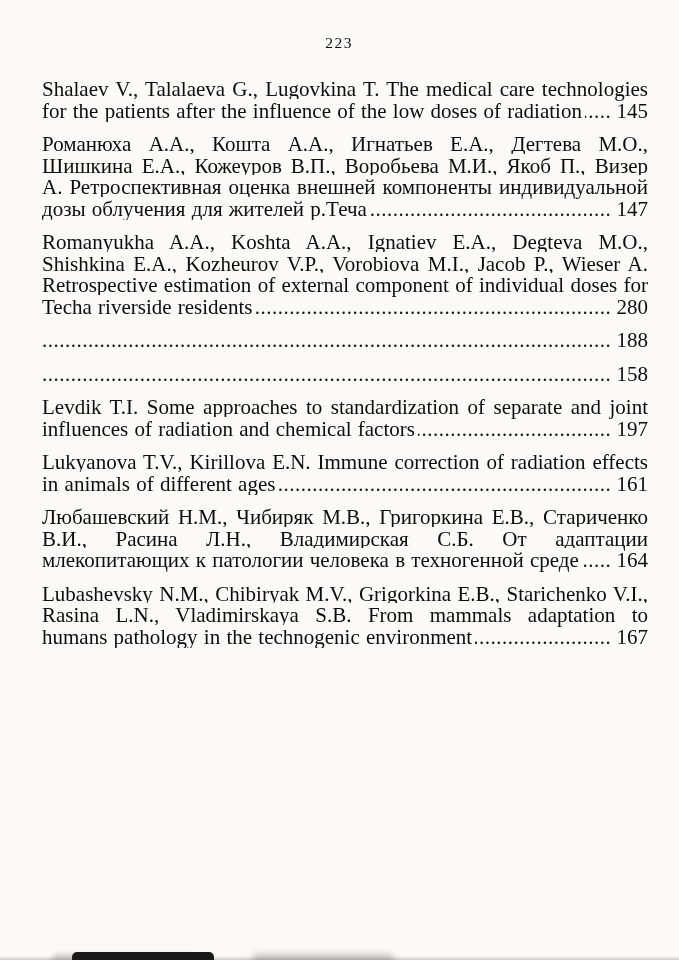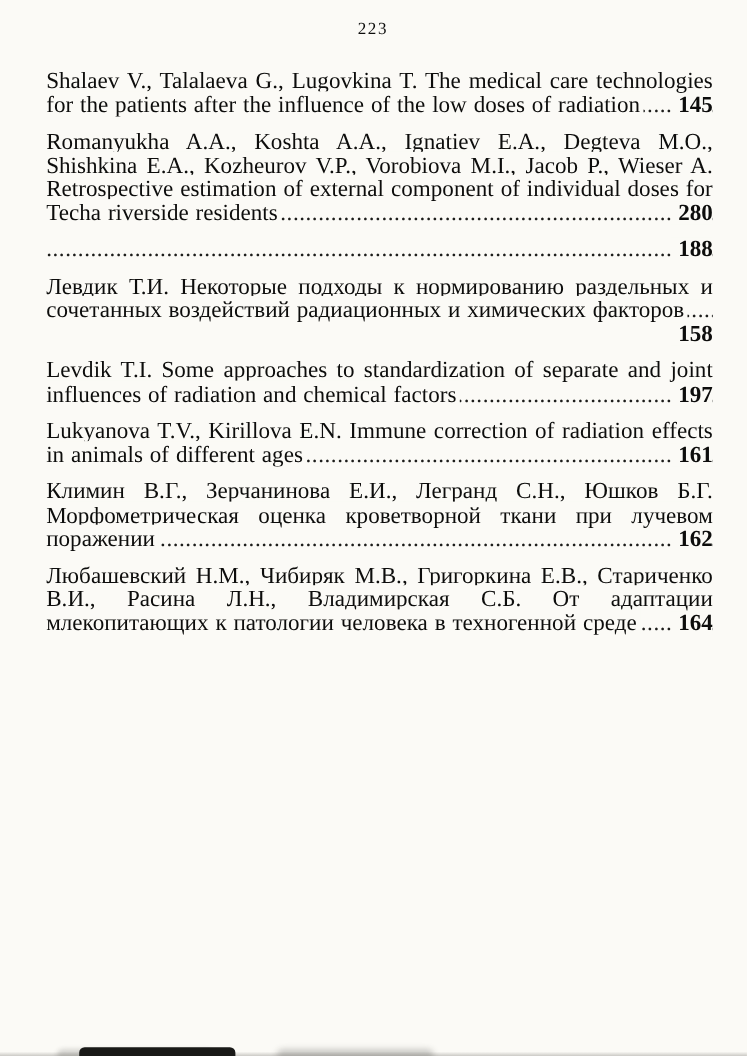--- a/index.html
+++ b/index.html
@@ -20,7 +20,7 @@
     text-align: center;
     font-size: 15.5px;
     letter-spacing: 1.5px;
-    margin: 4px 0 27px 0;
+    margin: 20px 0 27px 0;
   }
   .toc-list { display: block; }
   .entry {

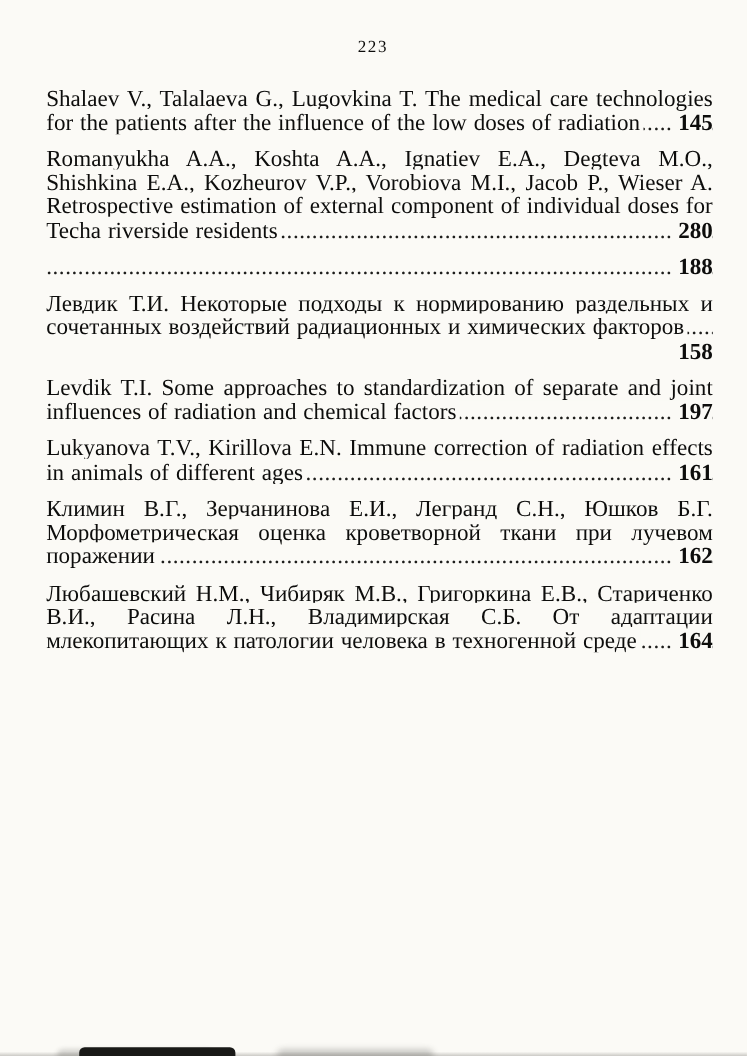--- a/index.html
+++ b/index.html
@@ -49,7 +49,6 @@
     float: right;
     background: #fbfaf6;         
     padding-left: 7px;
-    font-weight: bold;
   }
   .scan-shadow-bottom {
     position: absolute;

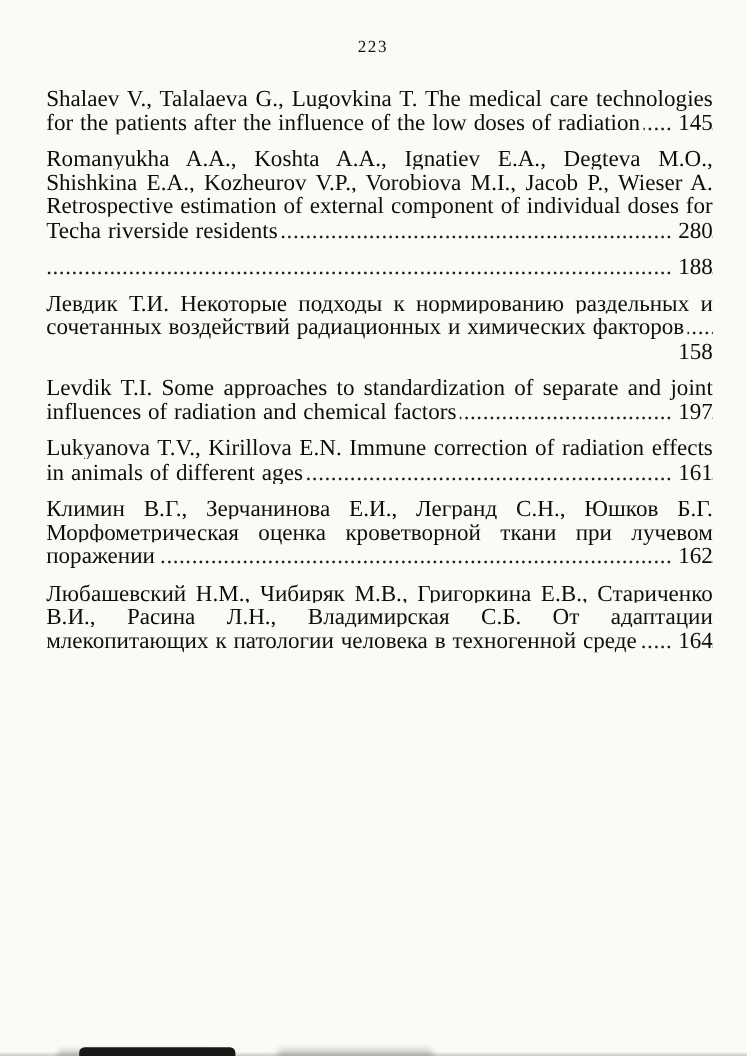--- a/index.html
+++ b/index.html
@@ -73,6 +73,7 @@
 
   <div class="toc-list" id="toc-list">
       <p class="entry"><span class="t">Shalaev V., Talalaeva G., Lugovkina T. The medical care technologies for the patients after the influence of the low doses of radiation</span><span class="dots"></span><span class="pg">145</span></p>
+      <p class="entry"><span class="t">Романюха А.А., Кошта А.А., Игнатьев Е.А., Дегтева М.О., Шишкина Е.А., Кожеуров В.П., Воробьева М.И., Якоб П., Визер А. Ретроспективная оценка внешней компоненты индивидуальной дозы облучения для жителей р.Теча</span><span class="dots"></span><span class="pg">147</span></p>
       <p class="entry"><span class="t">Romanyukha A.A., Koshta A.A., Ignatiev E.A., Degteva M.O., Shishkina E.A., Kozheurov V.P., Vorobiova M.I., Jacob P., Wieser A. Retrospective estimation of external component of individual doses for Techa riverside residents</span><span class="dots"></span><span class="pg">280</span></p>
       <p class="entry"><span class="dots"></span><span class="pg">188</span></p>
       <p class="entry"><span class="t">Левдик Т.И. Некоторые подходы к нормированию раздельных и сочетанных воздействий радиационных и химических факторов</span><span class="dots"></span><span class="pg">158</span></p>

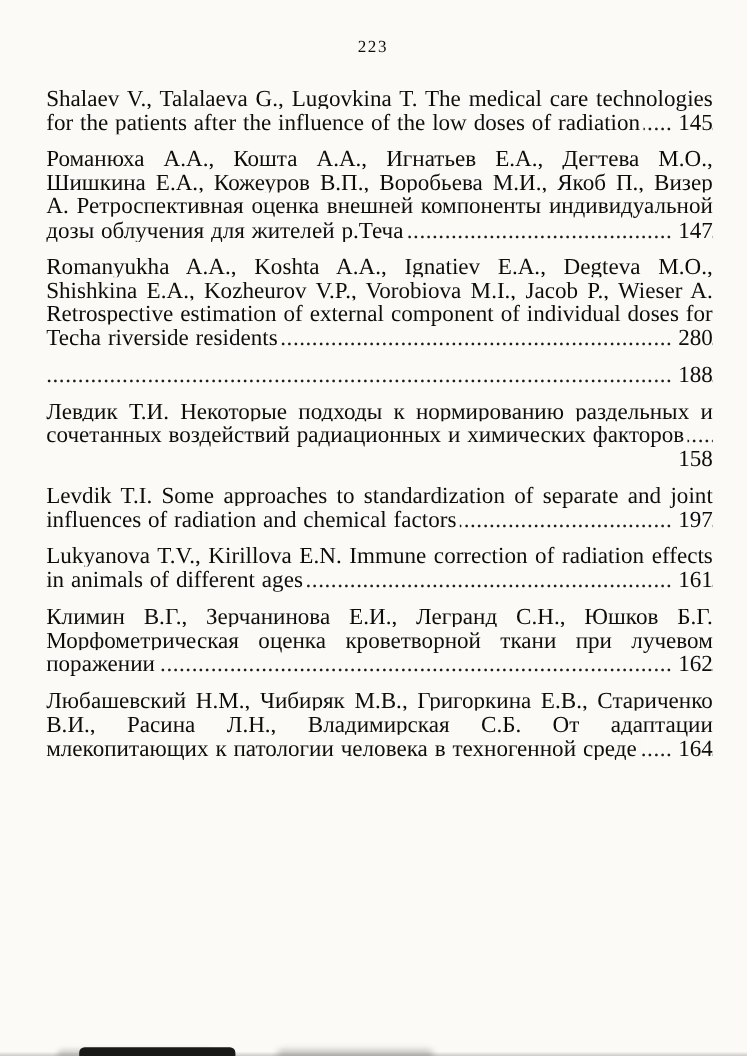--- a/index.html
+++ b/index.html
@@ -76,7 +76,7 @@
       <p class="entry"><span class="t">Романюха А.А., Кошта А.А., Игнатьев Е.А., Дегтева М.О., Шишкина Е.А., Кожеуров В.П., Воробьева М.И., Якоб П., Визер А. Ретроспективная оценка внешней компоненты индивидуальной дозы облучения для жителей р.Теча</span><span class="dots"></span><span class="pg">147</span></p>
       <p class="entry"><span class="t">Romanyukha A.A., Koshta A.A., Ignatiev E.A., Degteva M.O., Shishkina E.A., Kozheurov V.P., Vorobiova M.I., Jacob P., Wieser A. Retrospective estimation of external component of individual doses for Techa riverside residents</span><span class="dots"></span><span class="pg">280</span></p>
       <p class="entry"><span class="dots"></span><span class="pg">188</span></p>
-      <p class="entry"><span class="t">Левдик Т.И. Некоторые подходы к нормированию раздельных и сочетанных воздействий радиационных и химических факторов</span><span class="dots"></span><span class="pg">158</span></p>
+      <p class="entry"><span class="dots"></span><span class="pg">158</span></p>
       <p class="entry"><span class="t">Levdik T.I. Some approaches to standardization of separate and joint influences of radiation and chemical factors</span><span class="dots"></span><span class="pg">197</span></p>
       <p class="entry"><span class="t">Lukyanova T.V., Kirillova E.N. Immune correction of radiation effects in animals of different ages</span><span class="dots"></span><span class="pg">161</span></p>
       <p class="entry"><span class="t">Климин В.Г., Зерчанинова Е.И., Легранд С.Н., Юшков Б.Г. Морфометрическая оценка кроветворной ткани при лучевом поражении</span><span class="dots"></span><span class="pg">162</span></p>

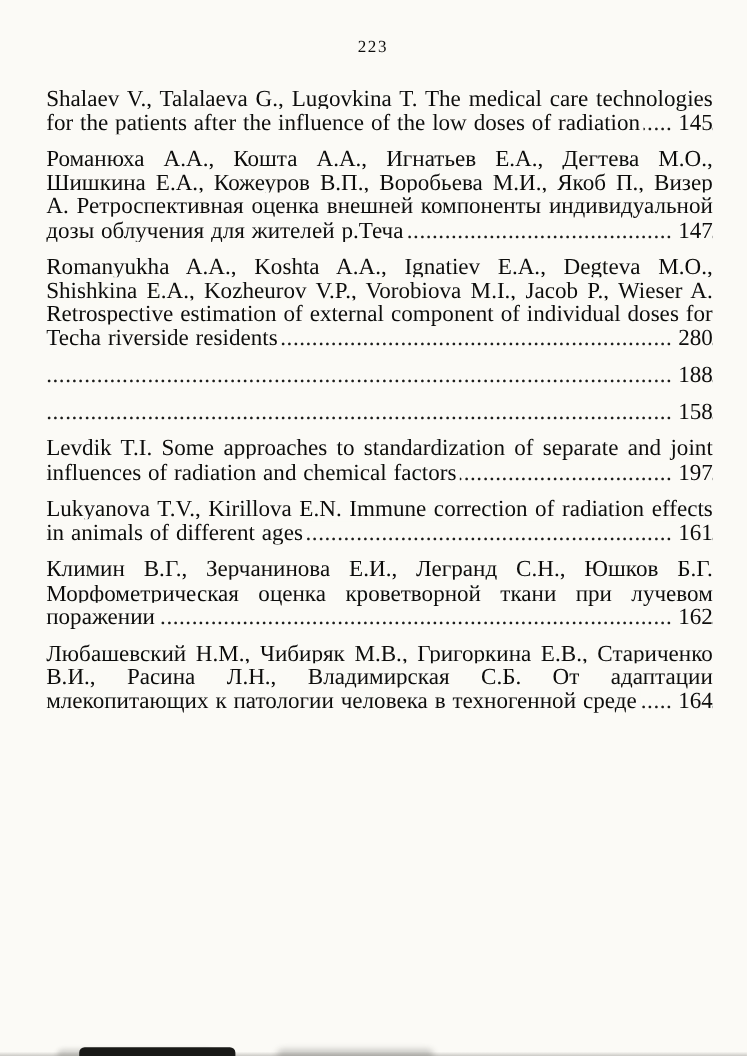--- a/index.html
+++ b/index.html
@@ -79,7 +79,6 @@
       <p class="entry"><span class="dots"></span><span class="pg">158</span></p>
       <p class="entry"><span class="t">Levdik T.I. Some approaches to standardization of separate and joint influences of radiation and chemical factors</span><span class="dots"></span><span class="pg">197</span></p>
       <p class="entry"><span class="t">Lukyanova T.V., Kirillova E.N. Immune correction of radiation effects in animals of different ages</span><span class="dots"></span><span class="pg">161</span></p>
-      <p class="entry"><span class="t">Климин В.Г., Зерчанинова Е.И., Легранд С.Н., Юшков Б.Г. Морфометрическая оценка кроветворной ткани при лучевом поражении</span><span class="dots"></span><span class="pg">162</span></p>
       <p class="entry"><span class="t">Любашевский Н.М., Чибиряк М.В., Григоркина Е.В., Стариченко В.И., Расина Л.Н., Владимирская С.Б. От адаптации млекопитающих к патологии человека в техногенной среде</span><span class="dots"></span><span class="pg">164</span></p>
     </div>
 </div>

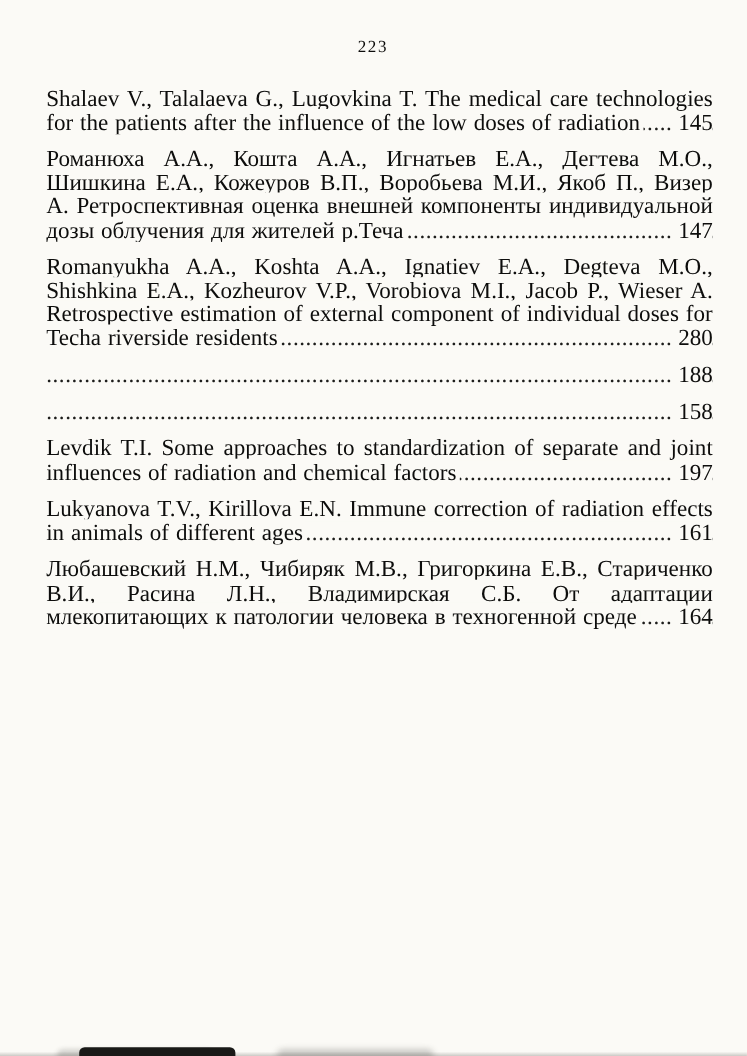--- a/index.html
+++ b/index.html
@@ -80,6 +80,7 @@
       <p class="entry"><span class="t">Levdik T.I. Some approaches to standardization of separate and joint influences of radiation and chemical factors</span><span class="dots"></span><span class="pg">197</span></p>
       <p class="entry"><span class="t">Lukyanova T.V., Kirillova E.N. Immune correction of radiation effects in animals of different ages</span><span class="dots"></span><span class="pg">161</span></p>
       <p class="entry"><span class="t">Любашевский Н.М., Чибиряк М.В., Григоркина Е.В., Стариченко В.И., Расина Л.Н., Владимирская С.Б. От адаптации млекопитающих к патологии человека в техногенной среде</span><span class="dots"></span><span class="pg">164</span></p>
+      <p class="entry"><span class="t">Lubashevsky N.M., Chibiryak M.V., Grigorkina E.B., Starichenko V.I., Rasina L.N., Vladimirskaya S.B. From mammals adaptation to humans pathology in the technogenic environment</span><span class="dots"></span><span class="pg">167</span></p>
     </div>
 </div>
 

